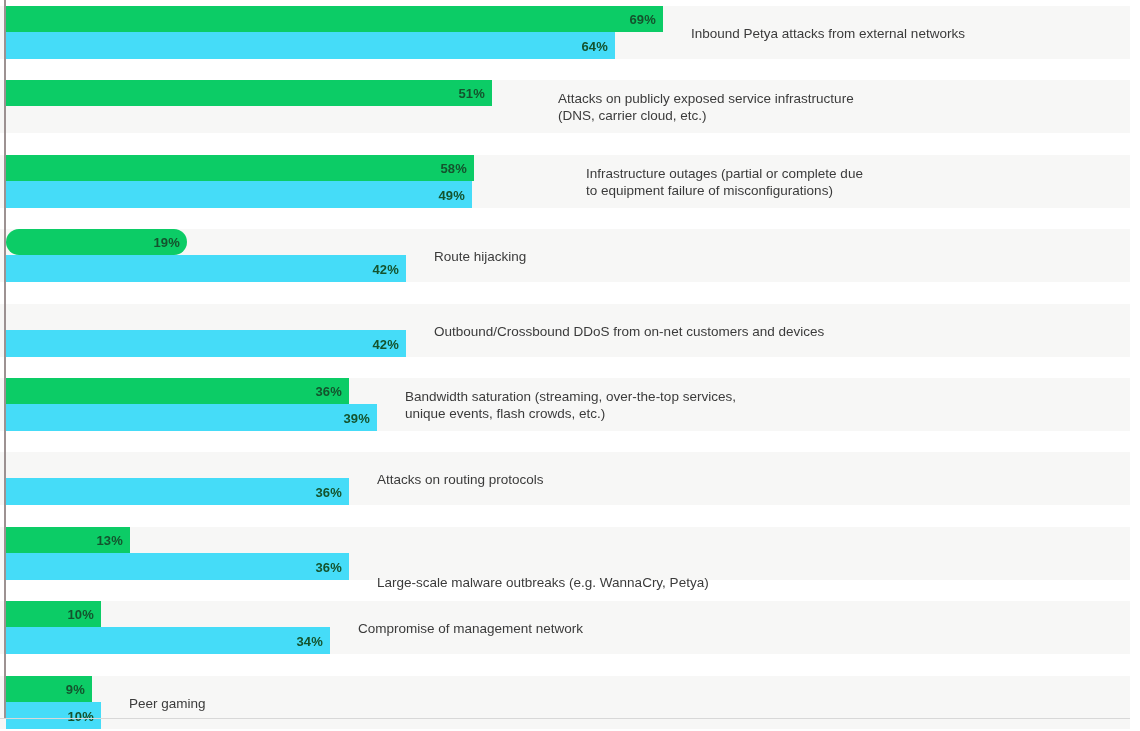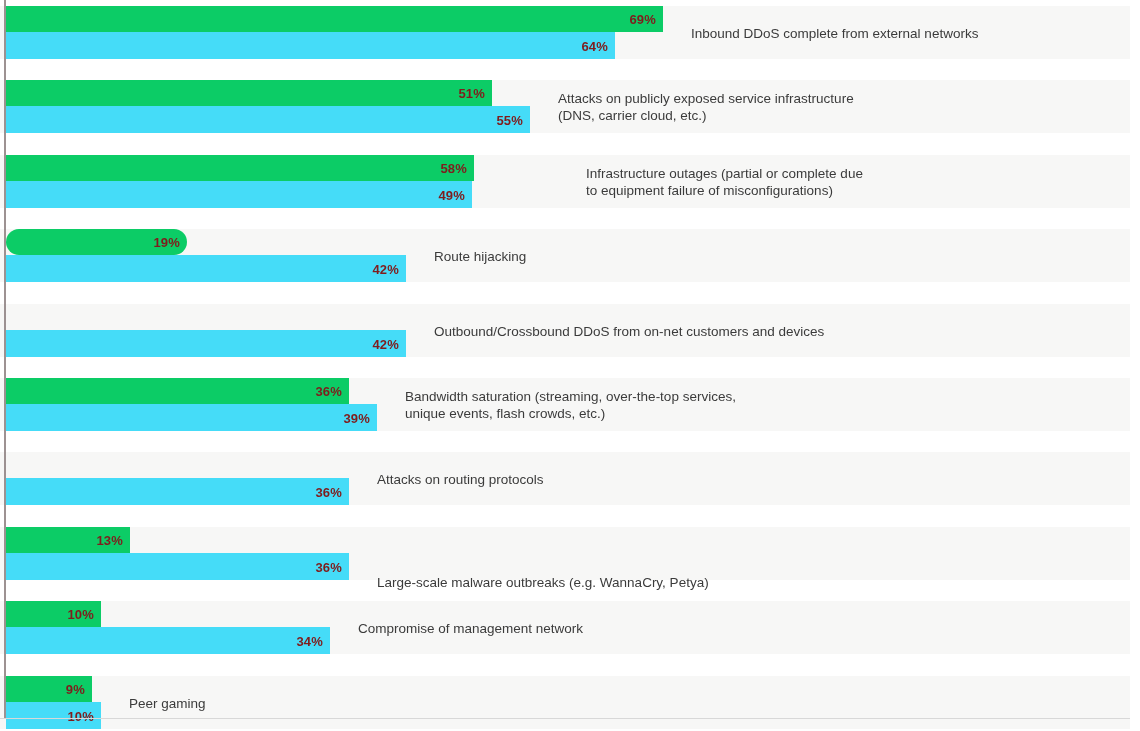--- a/index.html
+++ b/index.html
@@ -74,7 +74,7 @@
     transform: translateY(-50%);
     font-size: 13px;
     font-weight: bold;
-    color: #7f1d1d;
+    color: #14532d;
     letter-spacing: .2px;
     white-space: nowrap;
   }

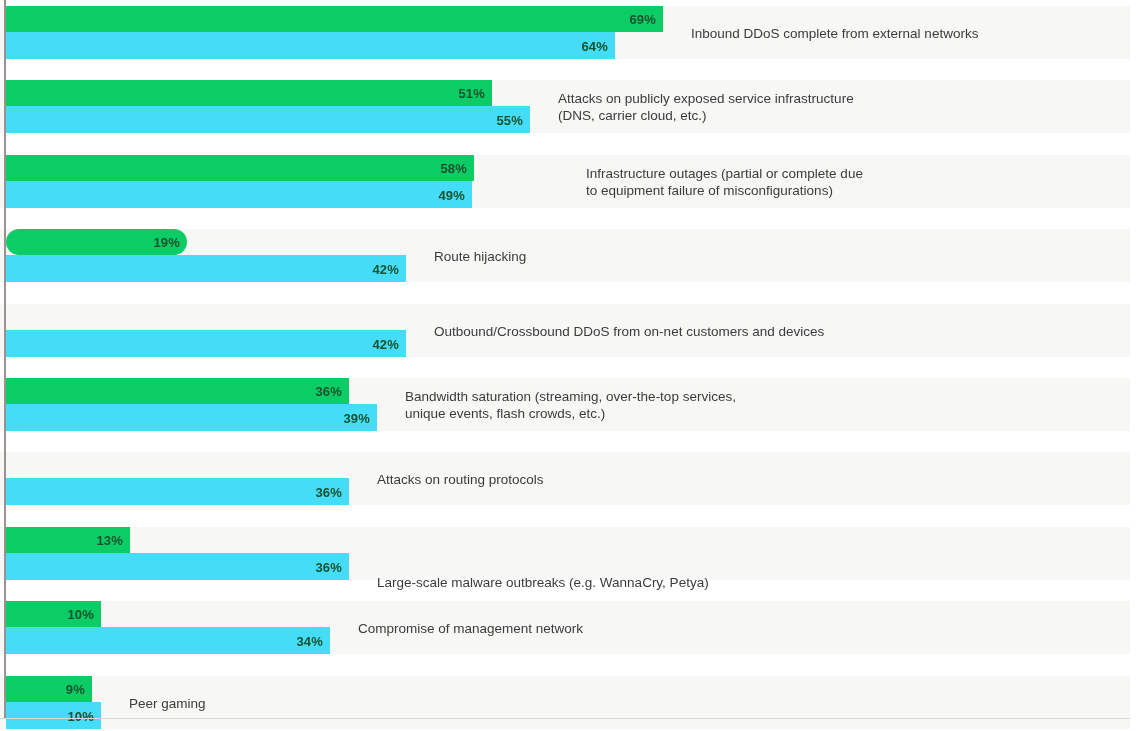--- a/index.html
+++ b/index.html
@@ -101,7 +101,7 @@
           <div class="bar cyan" style="top: 26px; width: 609px; height: 27px; background: rgb(69, 220, 248);">
             <span class="bar-value">64%</span>
           </div>
-          <div class="row-label" style="left: 691px; max-width: 431px;">Inbound DDoS complete from external networks</div>
+          <div class="row-label" style="left: 691px; max-width: 431px;">Inbound Petya attacks from external networks</div>
         </div>
         <div class="row" style="top: 80px; height: 53px;">
           <div class="bar green" style="top: 0px; width: 486px; height: 26px; background: rgb(12, 204, 102);">

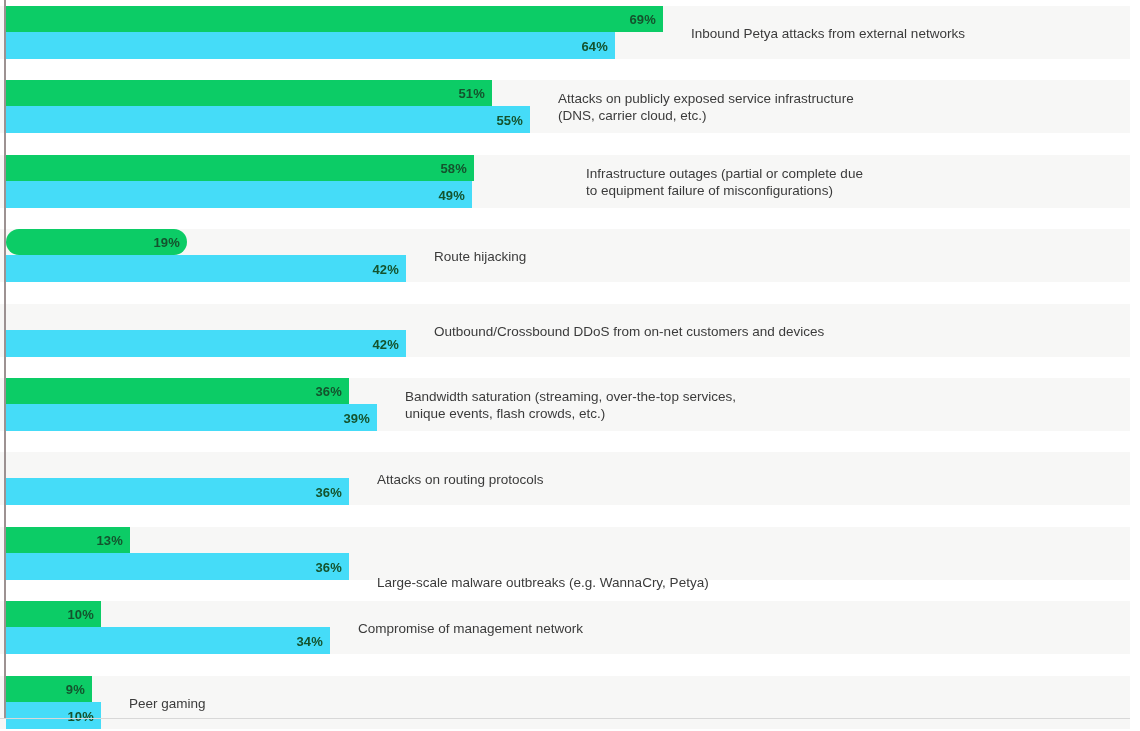--- a/index.html
+++ b/index.html
@@ -107,9 +107,6 @@
           <div class="bar green" style="top: 0px; width: 486px; height: 26px; background: rgb(12, 204, 102);">
             <span class="bar-value">51%</span>
           </div>
-          <div class="bar cyan" style="top: 26px; width: 524px; height: 27px; background: rgb(69, 220, 248);">
-            <span class="bar-value">55%</span>
-          </div>
           <div class="row-label" style="left: 558px; max-width: 564px;">Attacks on publicly exposed service infrastructure
 (DNS, carrier cloud, etc.)</div>
         </div>

